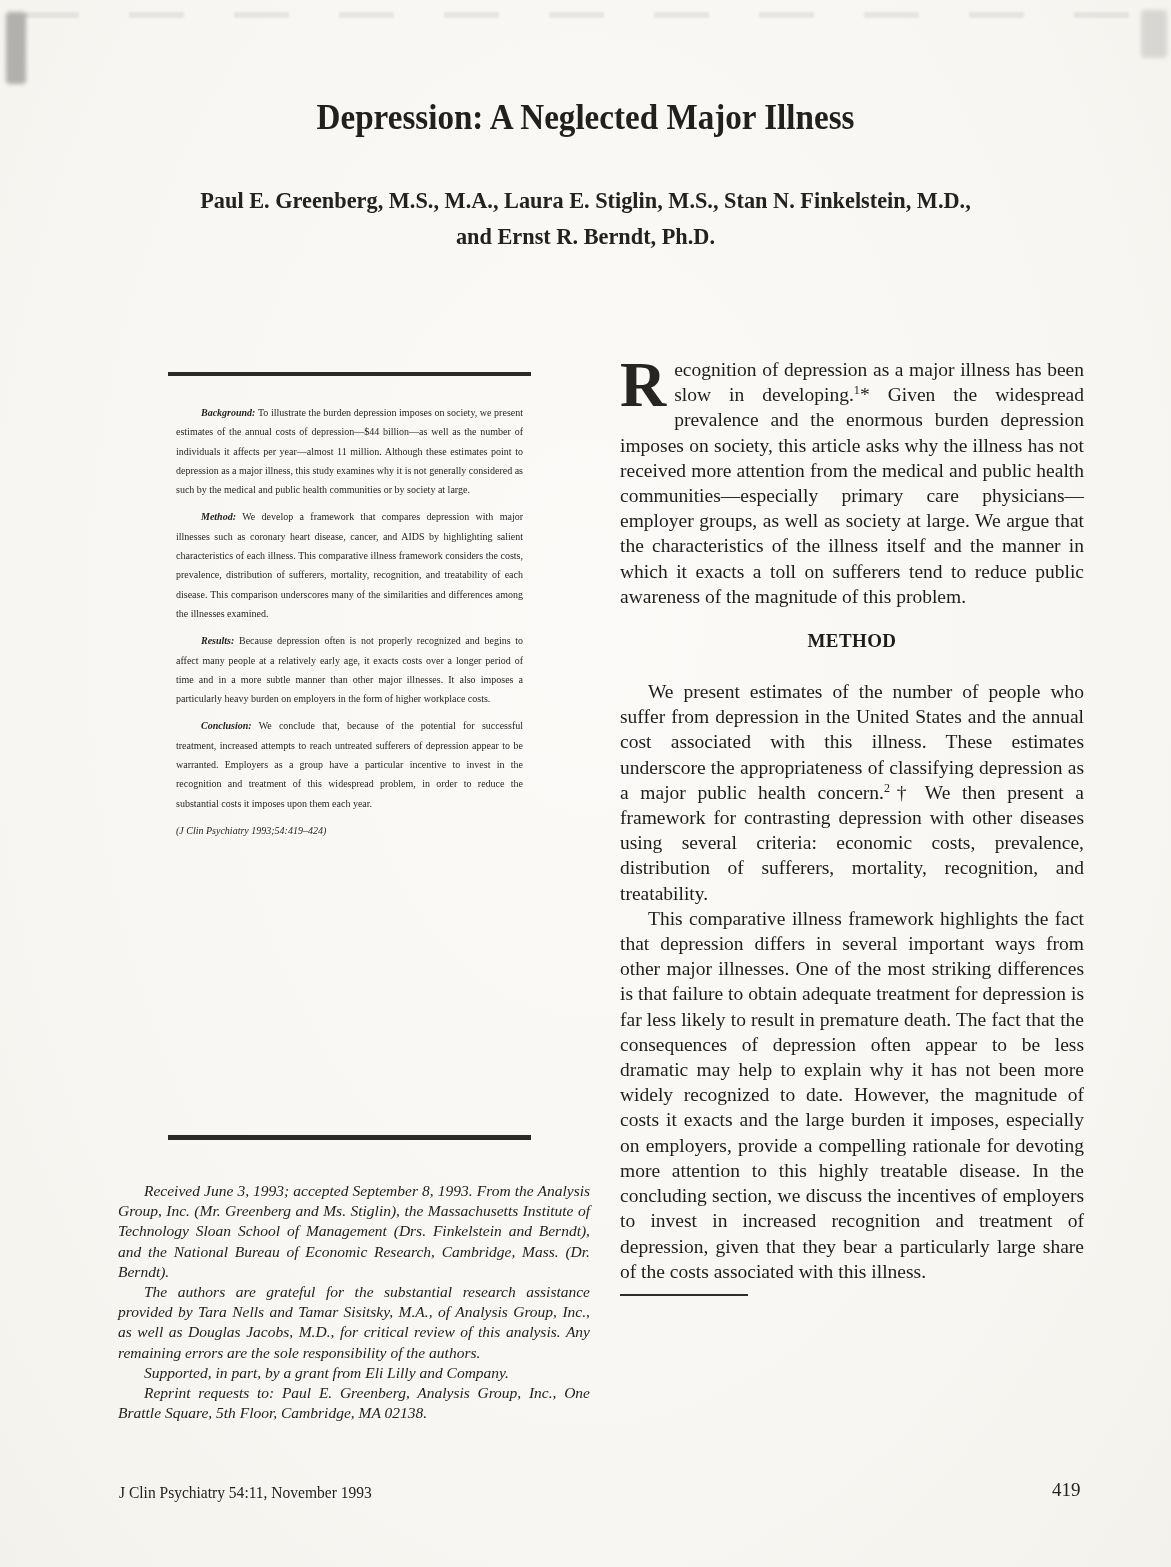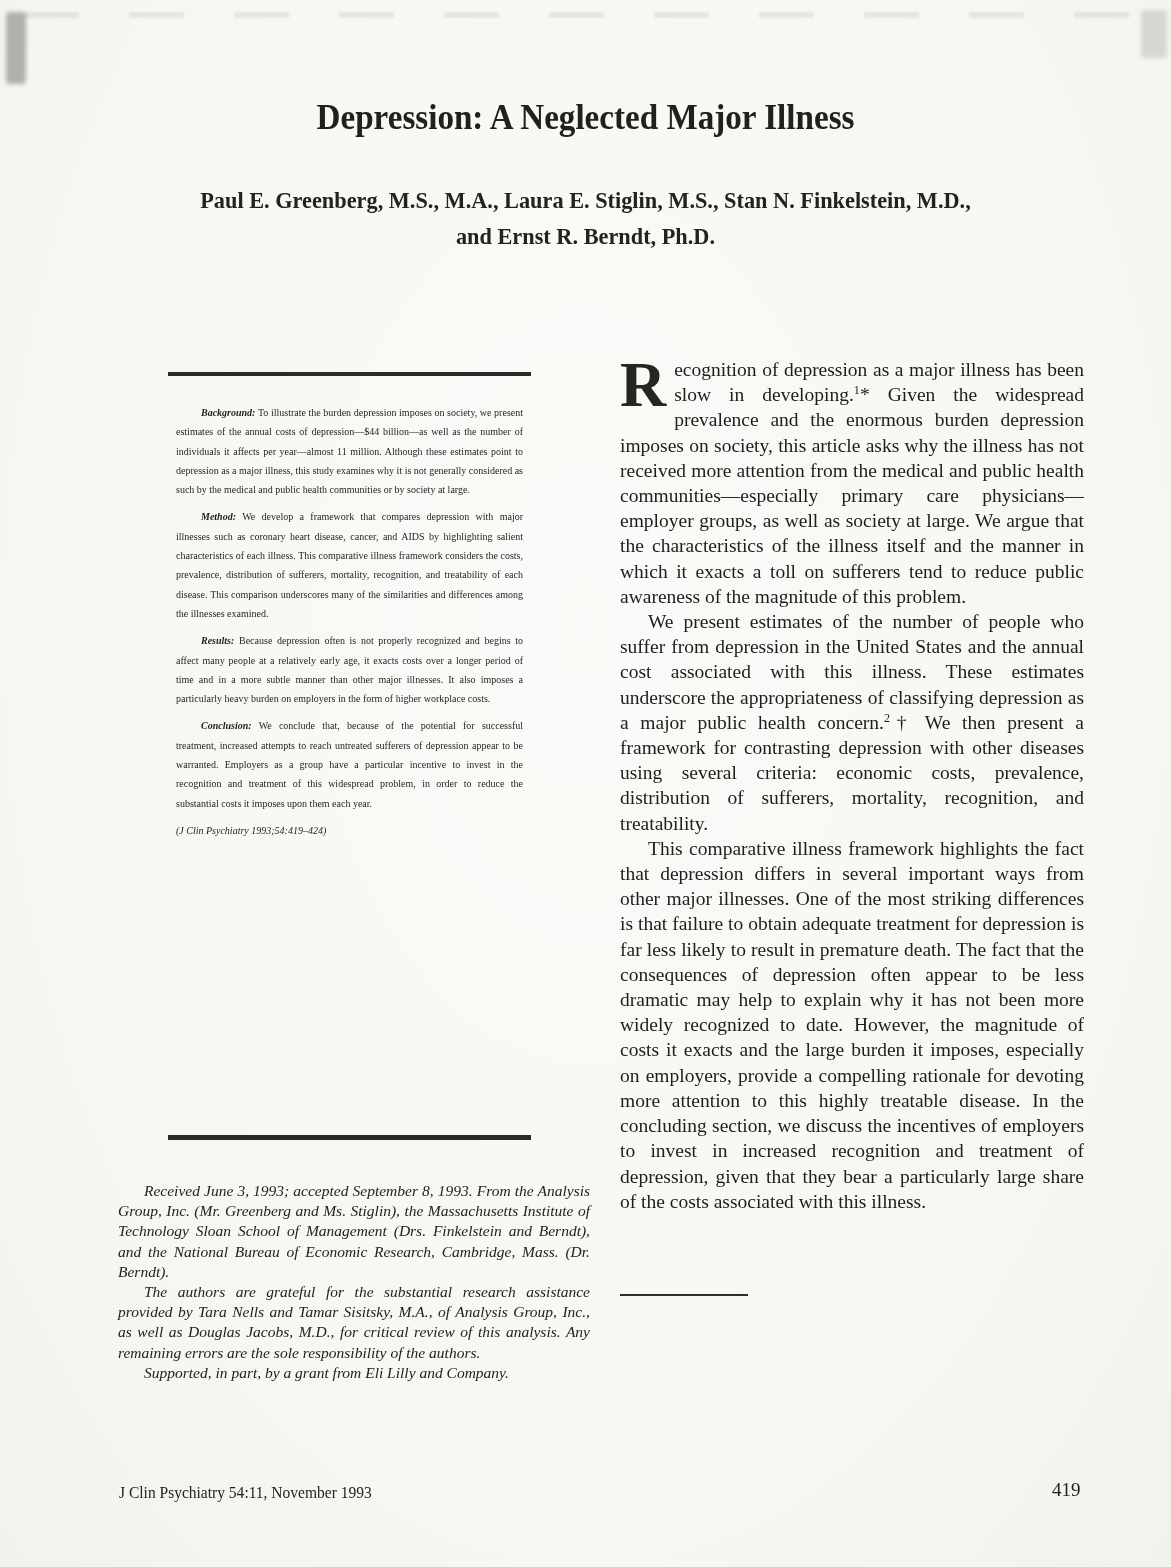--- a/index.html
+++ b/index.html
@@ -216,6 +216,7 @@
 
   <div class="body-col">
     <p class="intro"><span class="dropcap">R</span><span>ecognition of depression as a major illness has been slow in developing.</span><sup>1</sup><span>* Given the widespread prevalence and the enormous burden depression imposes on society, this article asks why the illness has not received more attention from the medical and public health communities—especially primary care physicians—employer groups, as well as society at large. We argue that the characteristics of the illness itself and the manner in which it exacts a toll on sufferers tend to reduce public awareness of the magnitude of this problem.</span></p>
+    <h2 class="section-heading">METHOD</h2>
     <p class="indent"><span>We present estimates of the number of people who suffer from depression in the United States and the annual cost associated with this illness. These estimates underscore the appropriateness of classifying depression as a major public health concern.</span><sup>2</sup><span>† We then present a framework for contrasting depression with other diseases using several criteria: economic costs, prevalence, distribution of sufferers, mortality, recognition, and treatability.</span></p>
     <p class="indent">This comparative illness framework highlights the fact that depression differs in several important ways from other major illnesses. One of the most striking differences is that failure to obtain adequate treatment for depression is far less likely to result in premature death. The fact that the consequences of depression often appear to be less dramatic may help to explain why it has not been more widely recognized to date. However, the magnitude of costs it exacts and the large burden it imposes, especially on employers, provide a compelling rationale for devoting more attention to this highly treatable disease. In the concluding section, we discuss the incentives of employers to invest in increased recognition and treatment of depression, given that they bear a particularly large share of the costs associated with this illness.</p>
   </div>

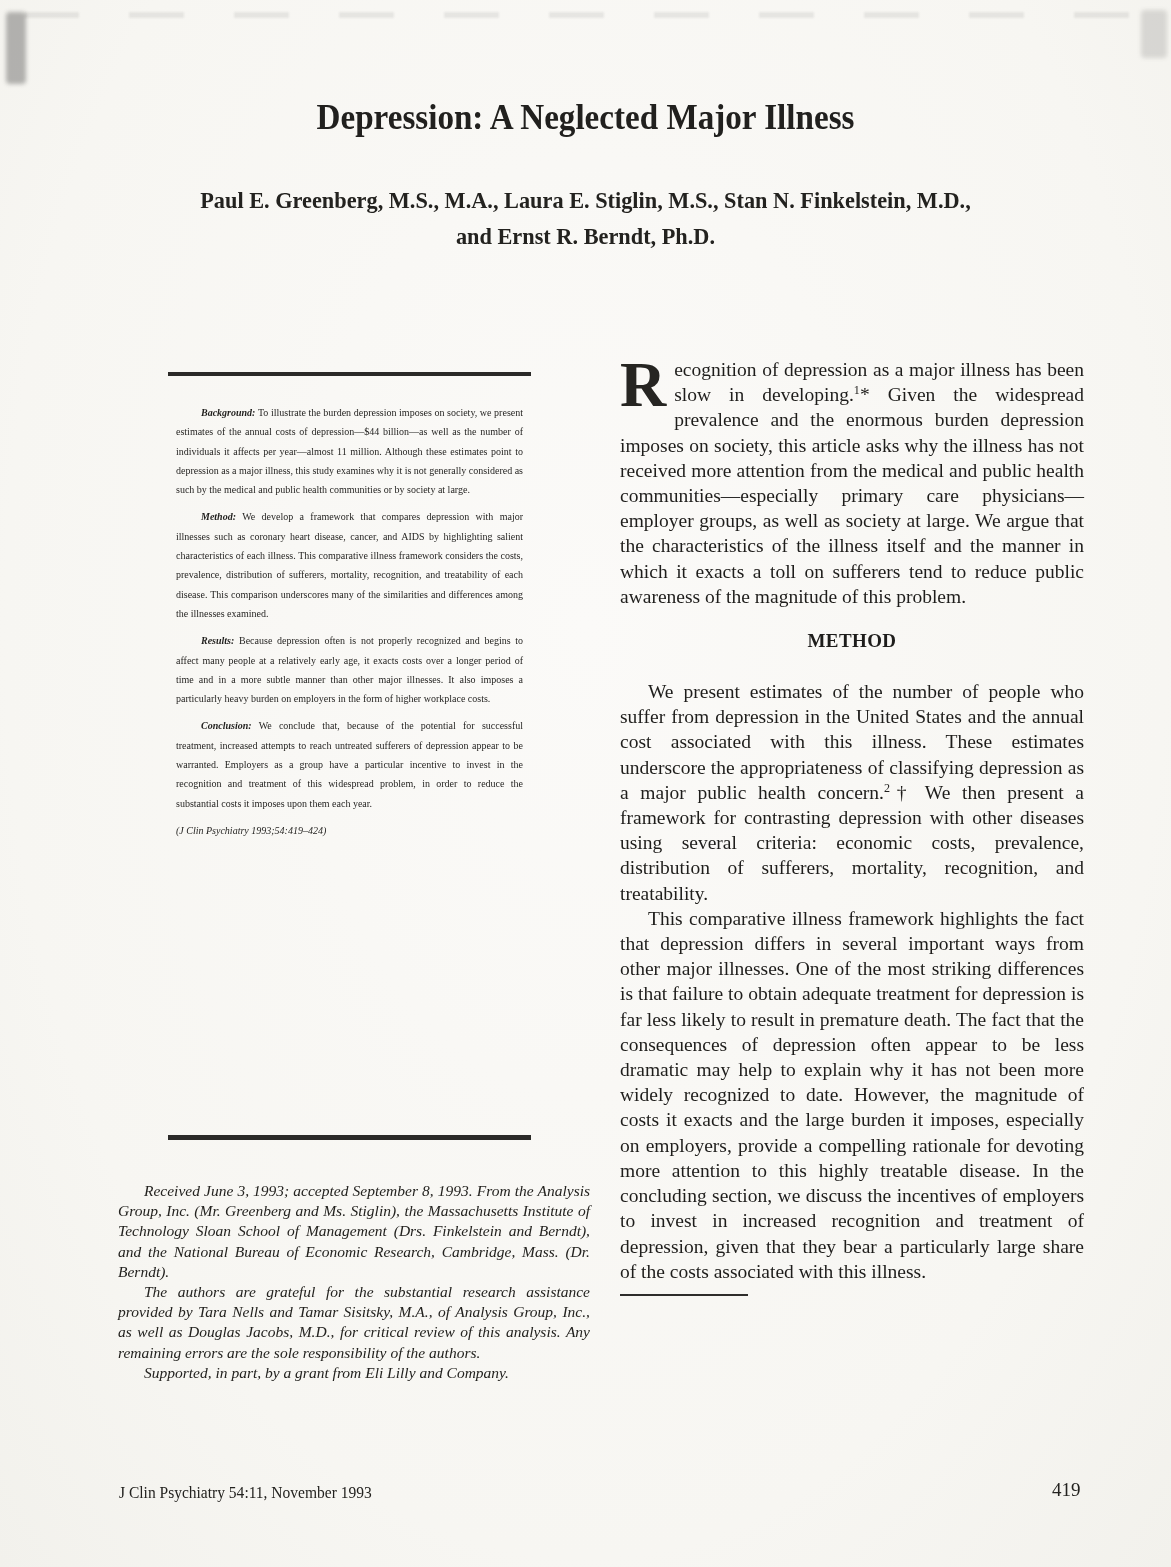--- a/index.html
+++ b/index.html
@@ -212,6 +212,7 @@
     <p>Received June 3, 1993; accepted September 8, 1993. From the Analysis Group, Inc. (Mr. Greenberg and Ms. Stiglin), the Massachusetts Institute of Technology Sloan School of Management  (Drs. Finkelstein and Berndt), and the National Bureau of Economic Research, Cambridge, Mass. (Dr. Berndt).</p>
     <p>The authors are grateful for the substantial research assistance provided by Tara Nells and Tamar Sisitsky, M.A., of Analysis Group, Inc., as well as Douglas Jacobs, M.D., for critical review of this analysis. Any remaining errors are the sole responsibility of the authors.</p>
     <p>Supported, in part, by a grant from Eli Lilly and Company.</p>
+    <p>Reprint requests to: Paul E. Greenberg, Analysis Group, Inc., One Brattle Square, 5th Floor, Cambridge, MA 02138.</p>
   </div>
 
   <div class="body-col">

